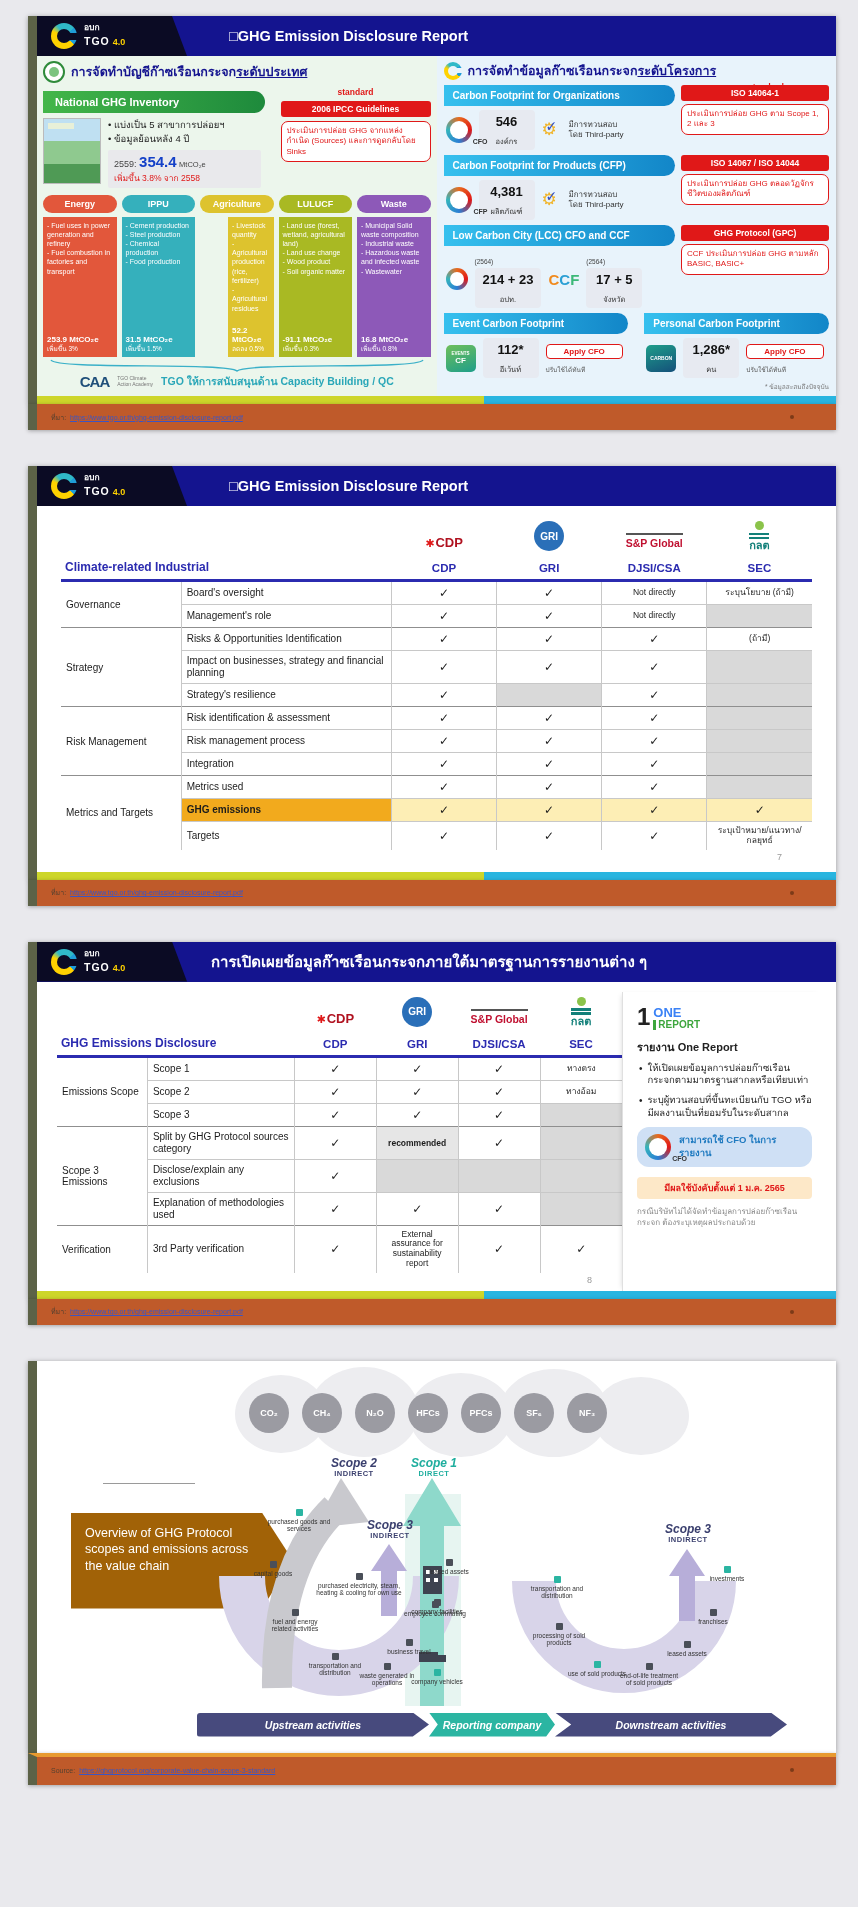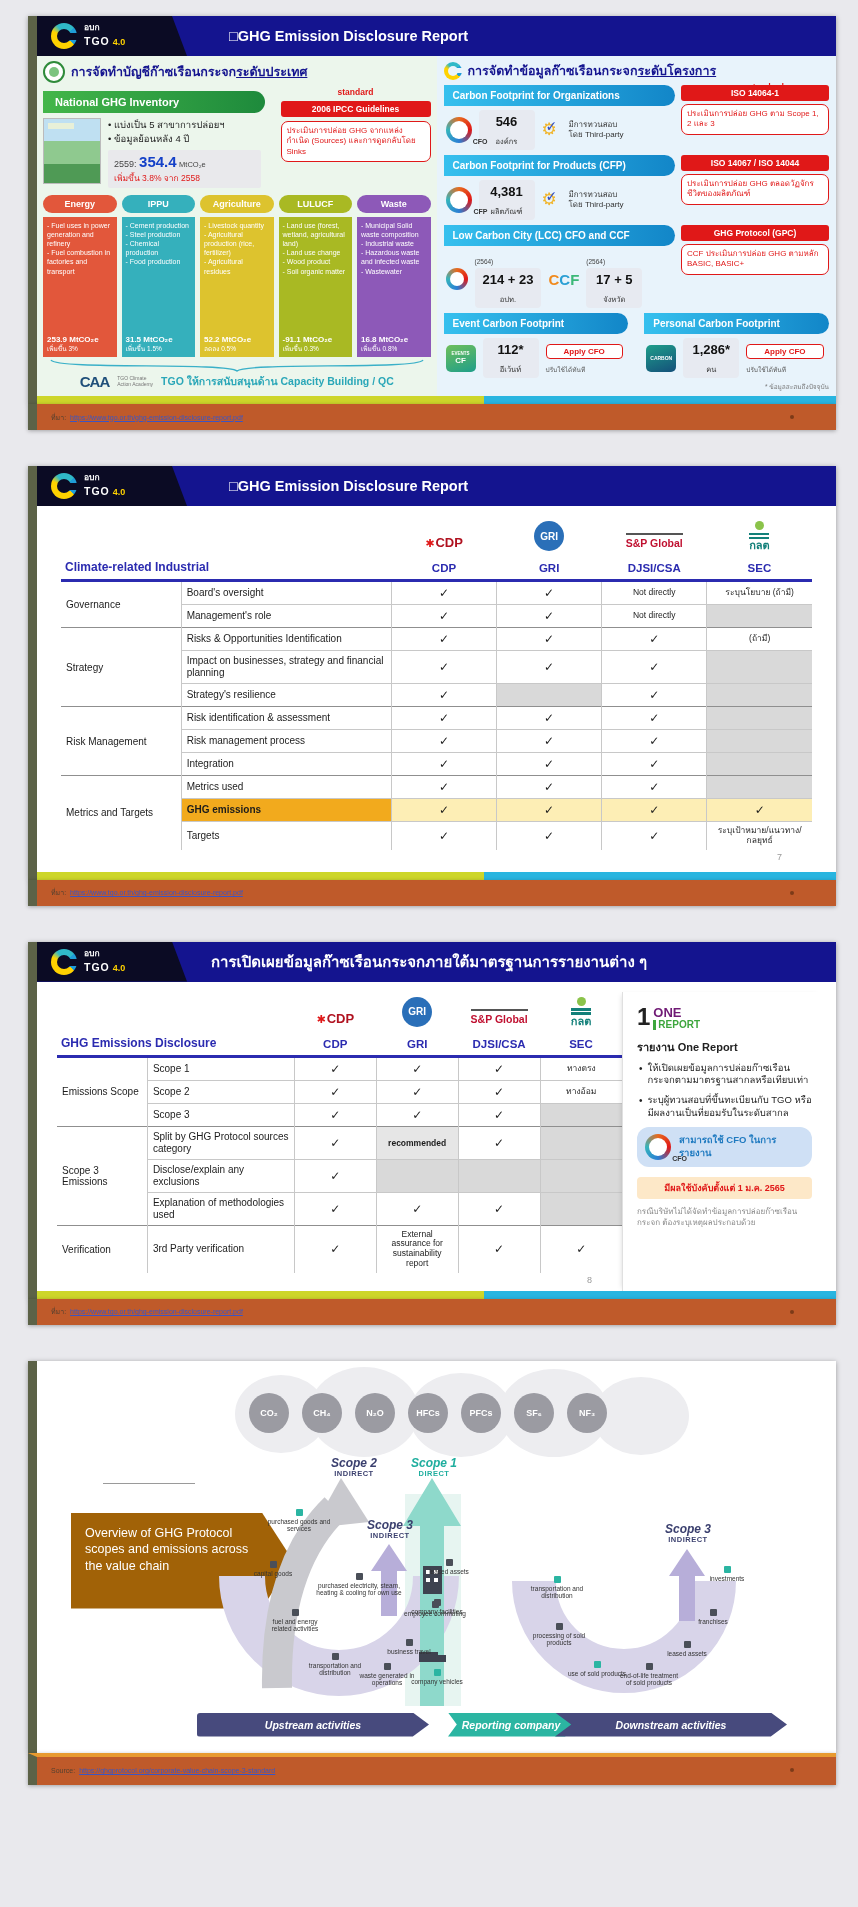--- a/index.html
+++ b/index.html
@@ -234,7 +234,7 @@
             </div>
               <div class="sector">
               <div class="sector-pill" style="background-color: rgb(221, 195, 46);">Agriculture</div>
-              <div class="sector-body" style="background-color: rgb(221, 195, 46);">
+              <div class="sector-body" style="background-color: rgb(221, 195, 46); margin-left: 28px;">
                 <div class="sector-items">- Livestock quantity
 - Agricultural production (rice, fertilizer)
 - Agricultural residues</div>

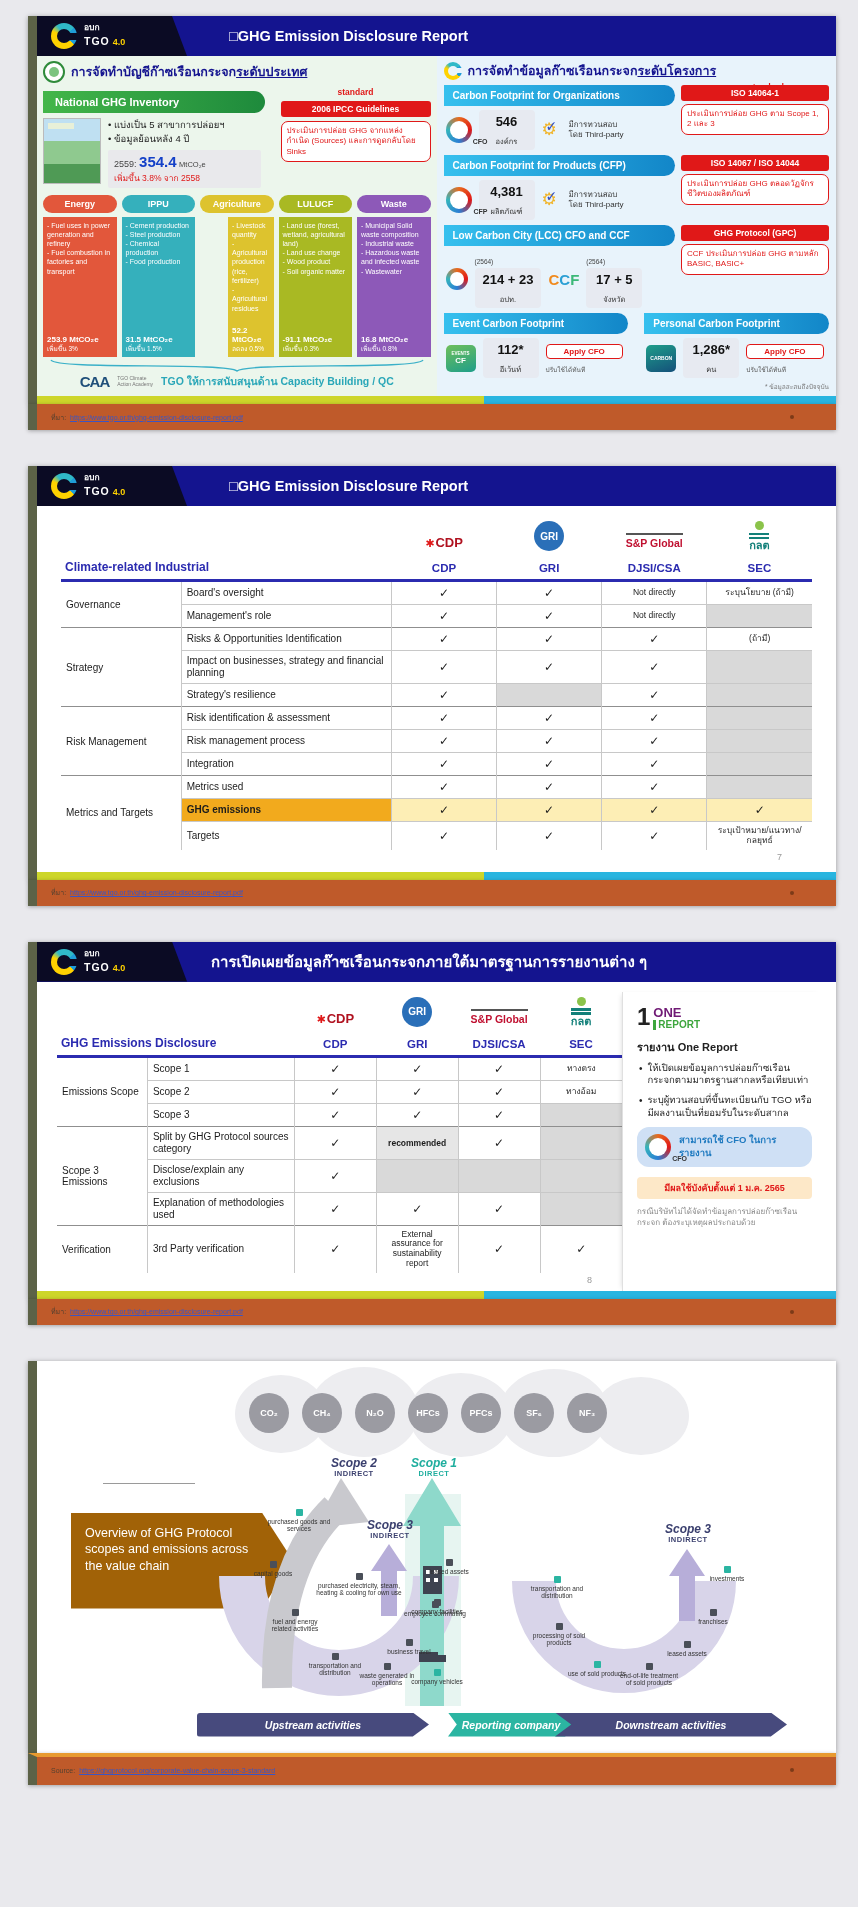--- a/index.html
+++ b/index.html
@@ -134,7 +134,7 @@
   .one-logo { display:flex; align-items:flex-start; gap:3px; margin-bottom:8px; }
   .one-mark { font-size:24px; font-weight:bold; color:#222; line-height:.9; }
   .one-col { display:flex; flex-direction:column; line-height:1; }
-  .one-t1 { font-size:13px; font-weight:bold; color:#701a75; }
+  .one-t1 { font-size:13px; font-weight:bold; color:#3b82f6; }
   .one-t2 { font-size:10px; font-weight:bold; color:#3da63d; border-left:3px solid #3da63d; padding-left:2px; margin-top:1px; }
   .side-title { font-size:11px; font-weight:bold; color:#222; margin-bottom:6px; }
   .side-bullets { padding-left:2px; }

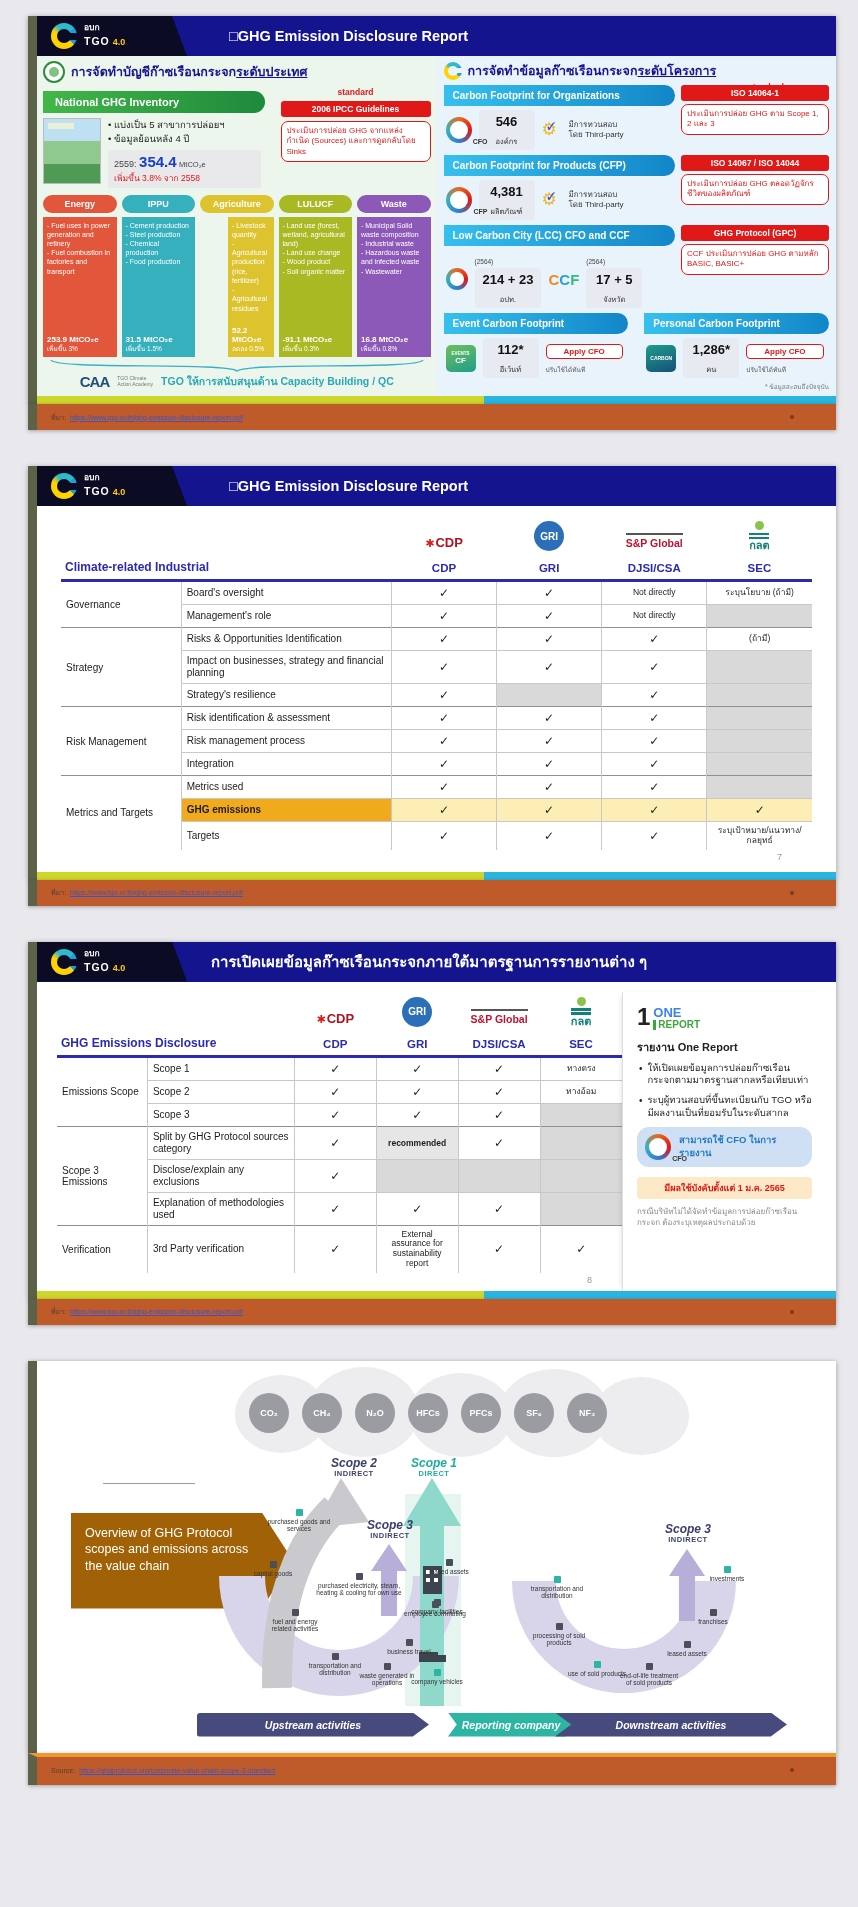--- a/index.html
+++ b/index.html
@@ -757,7 +757,7 @@
           </div>
 
         <div class="flow-arrow fa-navy flat" style="left:160px;width:232px;">Upstream activities</div>
-        <div class="flow-arrow fa-teal notch" style="left:411px;width:126px;">Reporting company</div>
+        <div class="flow-arrow fa-teal notch" style="left:392px;width:126px;">Reporting company</div>
         <div class="flow-arrow fa-navy notch" style="left:518px;width:232px;">Downstream activities</div>
       </div>
     </div>

